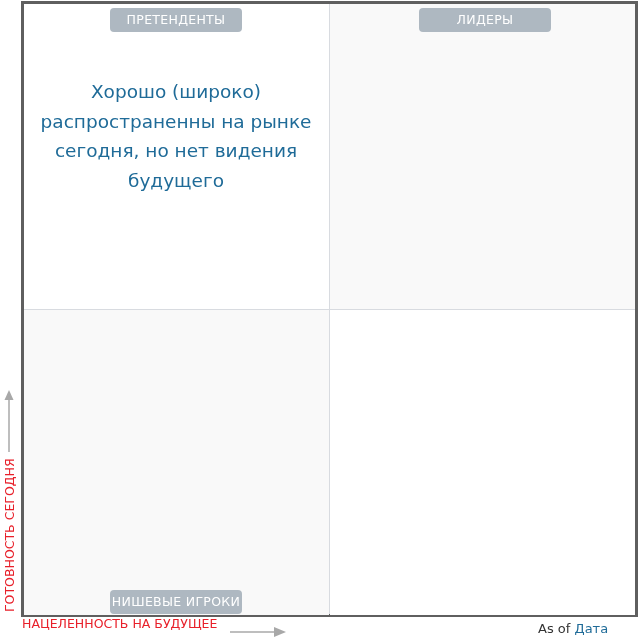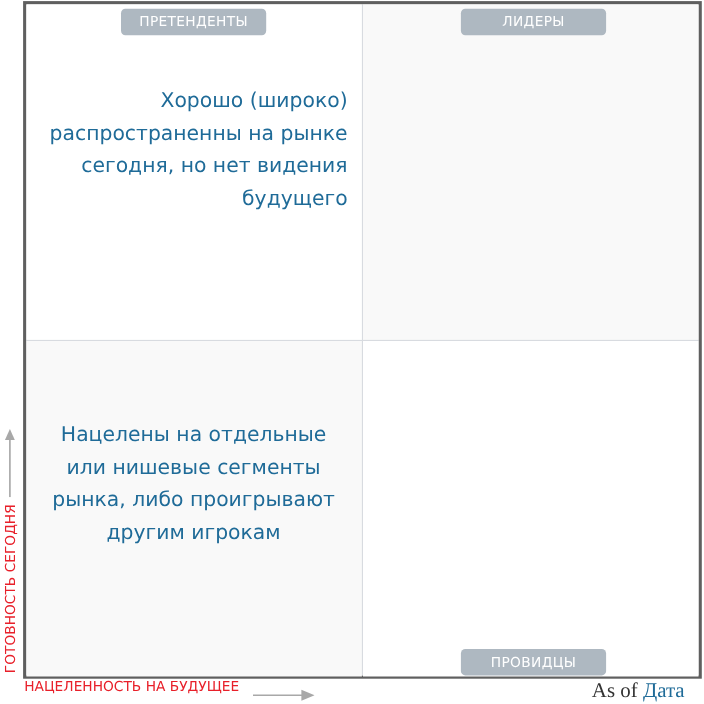--- a/index.html
+++ b/index.html
@@ -23,7 +23,7 @@
   .b-br { left:395px; top:586px; }
   .desc { position:absolute; width:280px; text-align:center; color:#1f6b98;
           font-size:18.5px; line-height:29.5px; }
-  .d-tl { left:12px; top:73px;text-align:right; }
+  .d-tl { left:12px; top:73px; }
   .d-tr { left:318px; top:73px; }
   .d-bl { left:12px; top:377px; }
   .d-br { left:318px; top:377px; }

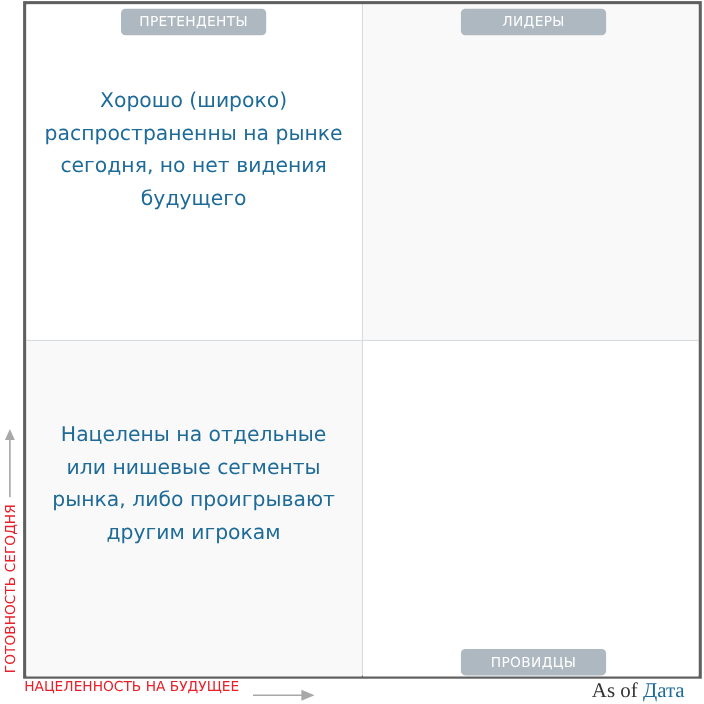--- a/index.html
+++ b/index.html
@@ -53,7 +53,6 @@
   <div class="badge b-br">ПРОВИДЦЫ</div>
 
   <div class="desc d-tl">Хорошо (широко) распространенны на рынке сегодня, но нет видения будущего</div>
-  <div class="desc d-bl">Нацелены на отдельные или нишевые сегменты рынка,  либо проигрывают другим игрокам</div>
 </div>
 
 <svg class="yarrow" viewBox="0 0 10 62">

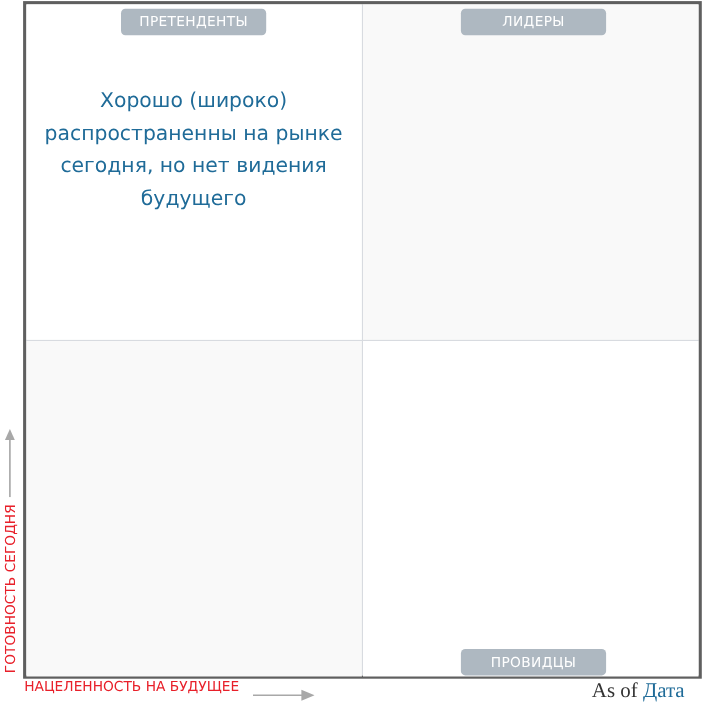--- a/index.html
+++ b/index.html
@@ -50,6 +50,7 @@
 
   <div class="badge b-tl">ПРЕТЕНДЕНТЫ</div>
   <div class="badge b-tr">ЛИДЕРЫ</div>
+  <div class="badge b-bl">НИШЕВЫЕ ИГРОКИ</div>
   <div class="badge b-br">ПРОВИДЦЫ</div>
 
   <div class="desc d-tl">Хорошо (широко) распространенны на рынке сегодня, но нет видения будущего</div>

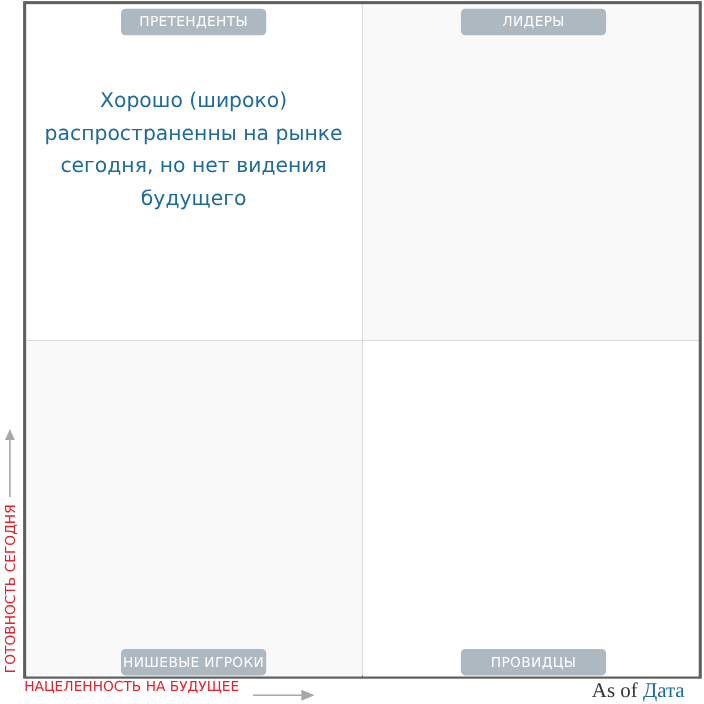--- a/index.html
+++ b/index.html
@@ -51,7 +51,6 @@
   <div class="badge b-tl">ПРЕТЕНДЕНТЫ</div>
   <div class="badge b-tr">ЛИДЕРЫ</div>
   <div class="badge b-bl">НИШЕВЫЕ ИГРОКИ</div>
-  <div class="badge b-br">ПРОВИДЦЫ</div>
 
   <div class="desc d-tl">Хорошо (широко) распространенны на рынке сегодня, но нет видения будущего</div>
 </div>

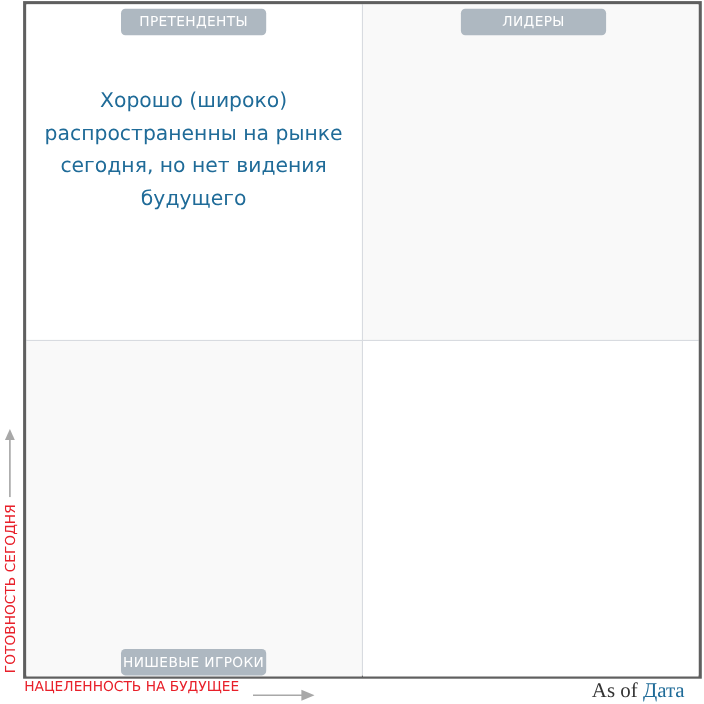--- a/index.html
+++ b/index.html
@@ -34,7 +34,7 @@
   .yarrow { position:absolute; left:4px; top:390px; width:10px; height:62px; }
   .xaxis-label { position:absolute; left:22px; top:616px; color:#e8202a; font-size:12.5px; line-height:16px; white-space:nowrap; }
   .xarrow { position:absolute; left:230px; top:626px; width:56px; height:12px; }
-  .asof { position:absolute; left:538px; top:620px; font-size:19px; color:#333333; line-height:18px; white-space:nowrap;font-family:Liberation Serif, serif; }
+  .asof { position:absolute; left:538px; top:620px; font-size:13px; color:#333333; line-height:18px; white-space:nowrap; }
   .asof .date { color:#1f6b98; }
 </style>
 </head>

